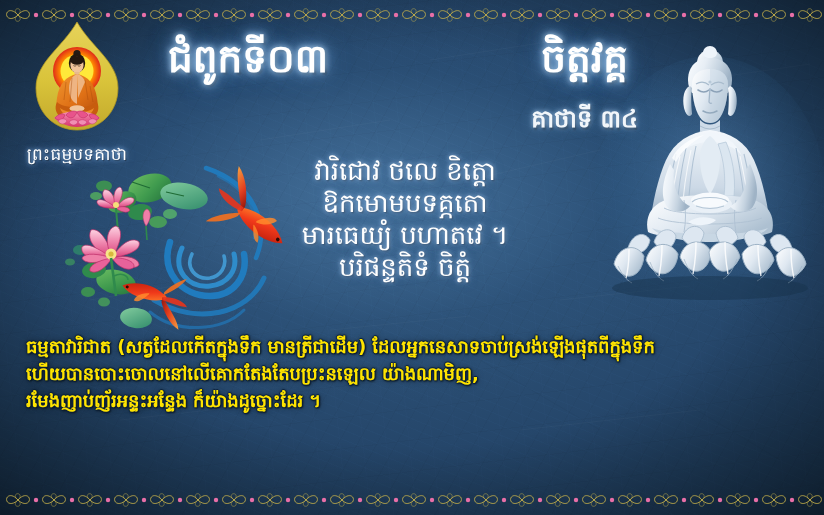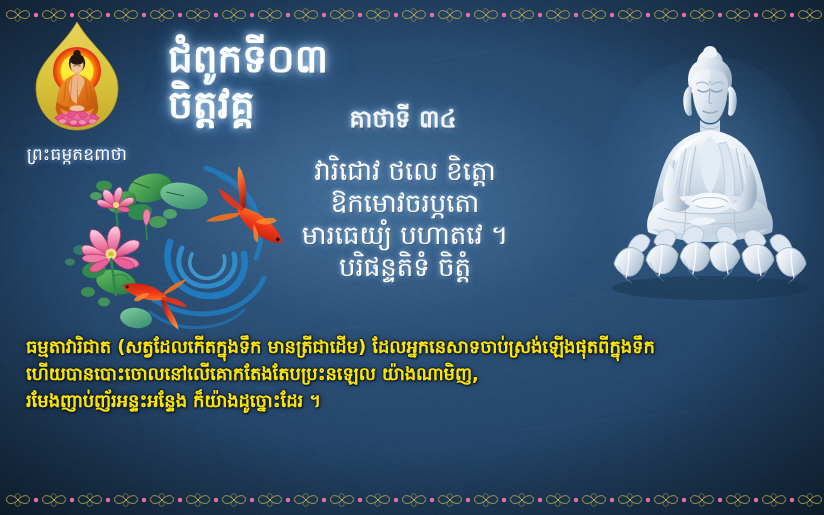--- a/index.html
+++ b/index.html
@@ -101,7 +101,6 @@
     justify-content: space-between;
     align-items: baseline;
     z-index: 5;
-    flex-direction: column;
   }
   .title-main, .title-sub-head {
     color: #ffffff;

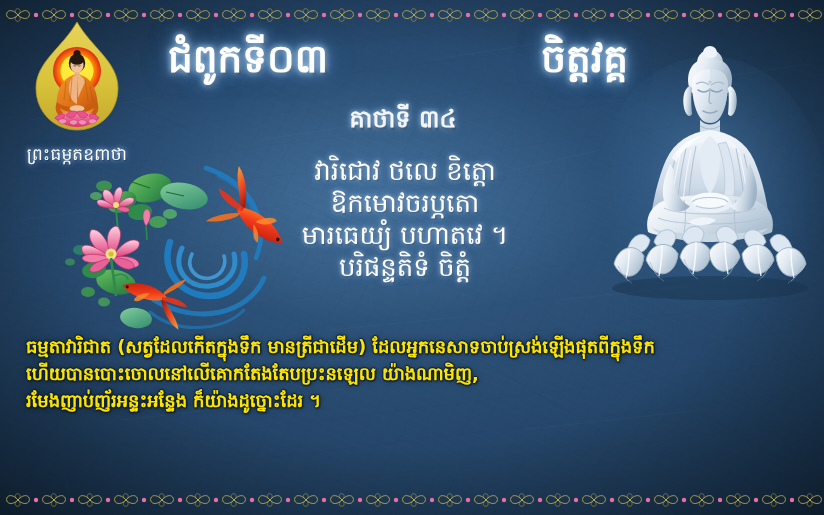--- a/index.html
+++ b/index.html
@@ -121,7 +121,7 @@
     left: 168px;
     top: 104px;
     width: 470px;
-    text-align: center;
+    text-align: right;
     z-index: 5;
     color: #f2f6fa;
     font-size: 24px;

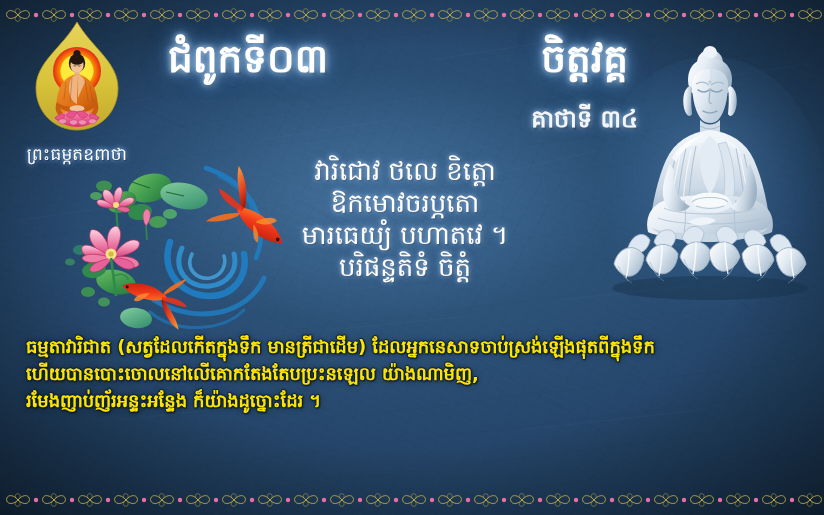--- a/index.html
+++ b/index.html
@@ -510,7 +510,7 @@
         </g>
       </g>
     </svg>
-    <div class="logo-caption">ព្រះធម្កតឧពាថា</div>
+    <div class="logo-caption">ព្រះធម្មបទគាថា</div>
   </div>
 
   <svg class="lotus-art" width="266" height="195" viewBox="0 0 266 195">

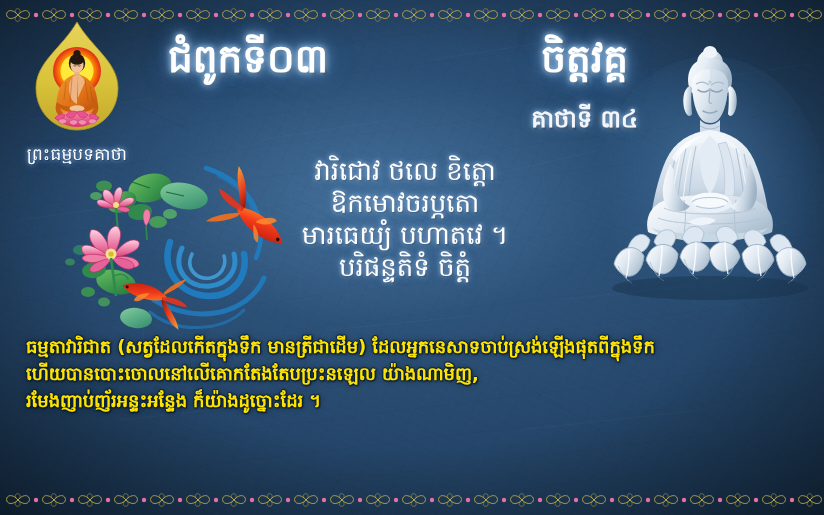--- a/index.html
+++ b/index.html
@@ -792,7 +792,7 @@
 
   <div class="pali-verse">
     <div class="pali-line">វារិជោវ ថលេ ខិត្តោ</div>
-    <div class="pali-line">ឱកមោវចរប្ភតោ</div>
+    <div class="pali-line">ឱកមោមបទគ្ភតោ</div>
     <div class="pali-line">មារធេយ្យំ បហាតវេ ។</div>
     <div class="pali-line">បរិផន្ទតិទំ ចិត្តំ</div>
   </div>

